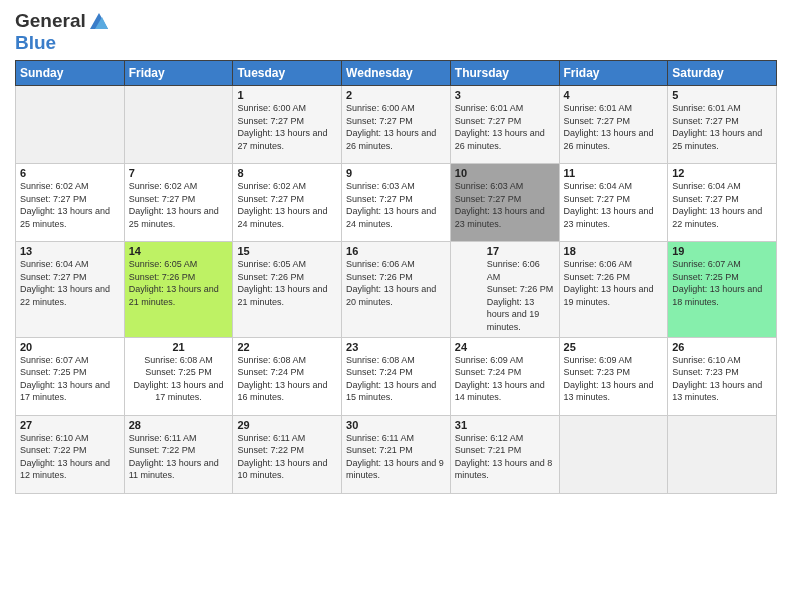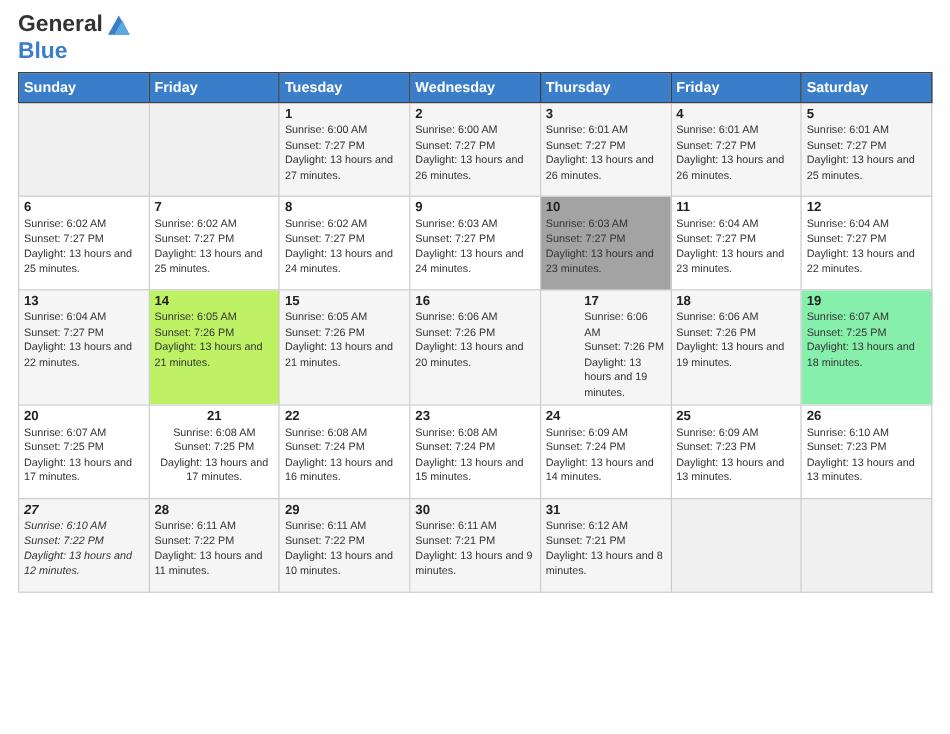--- a/index.html
+++ b/index.html
@@ -240,7 +240,7 @@
           </td>
         </tr>
         <tr>
-          <td style="background: rgb(245, 245, 245); font-style: italic;">
+          <td style="background: rgb(245, 245, 245);">
             <span class="day-number">27</span>
             <div class="day-info">Sunrise: 6:10 AM<br>Sunset: 7:22 PM<br>Daylight: 13 hours and 12 minutes.</div>
           </td>

